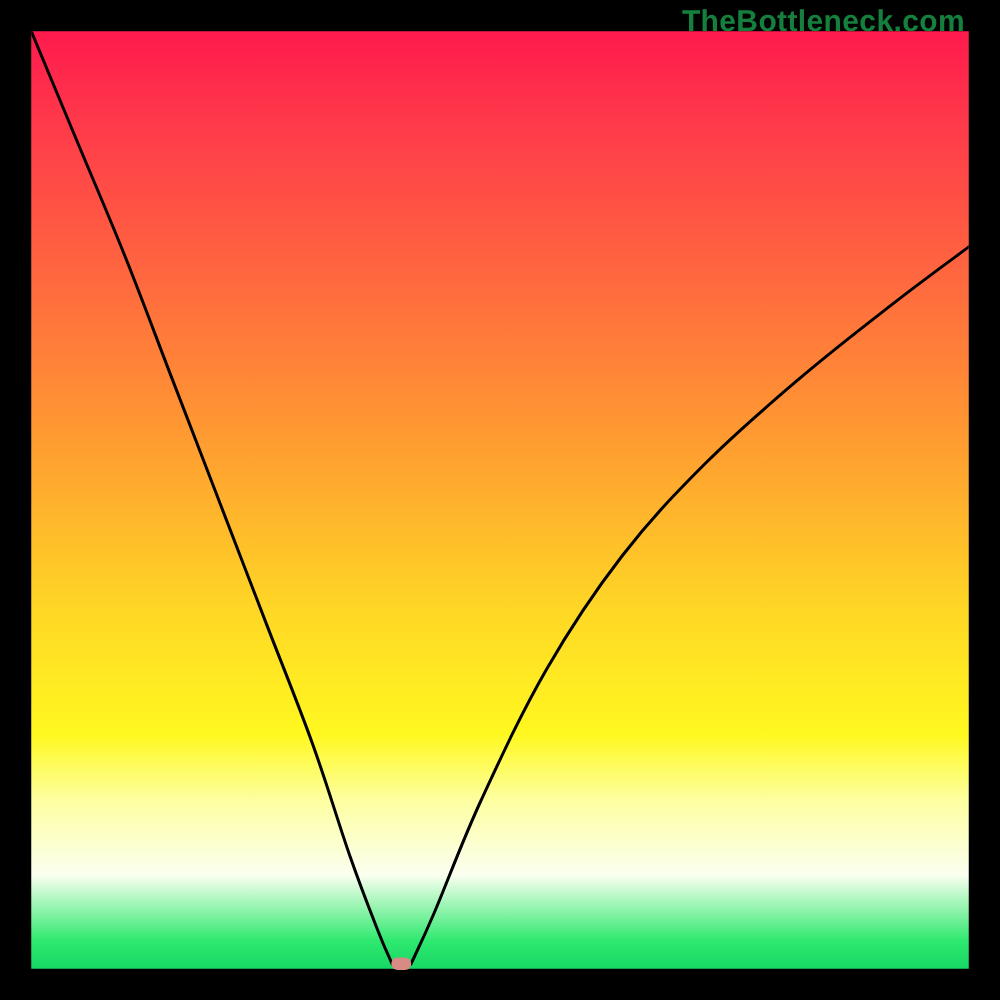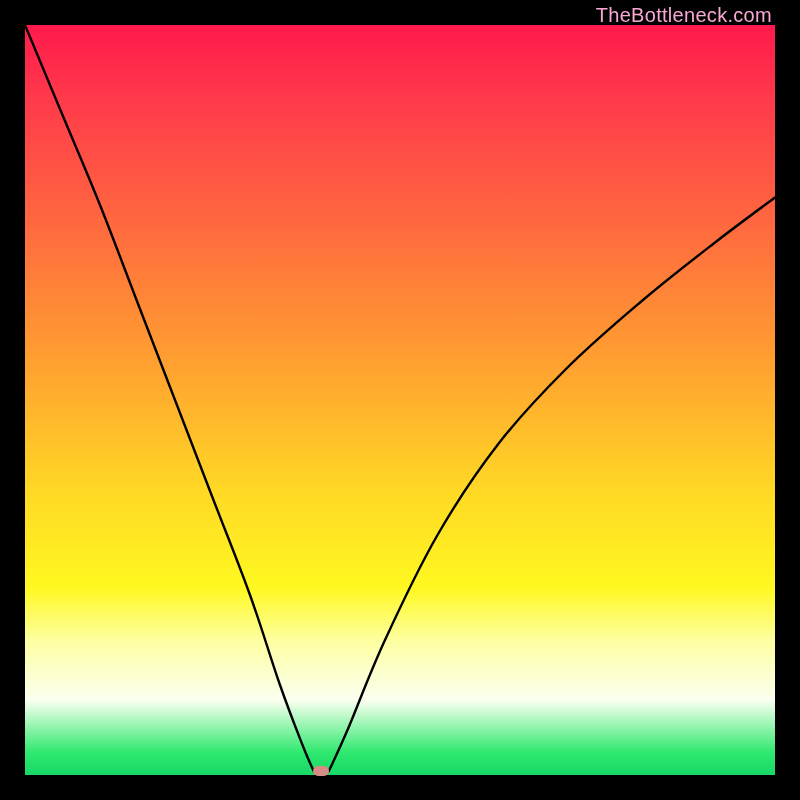--- a/index.html
+++ b/index.html
@@ -35,9 +35,9 @@
     position: absolute;
     top: 4px;
     right: 28px;
-    color: #f9a8d4;
-    font-size: 20px;
-    font-weight: 400;
+    color: #15803d;
+    font-size: 24px;
+    font-weight: 700;
     letter-spacing: 0.3px;
     user-select: none;
   }

